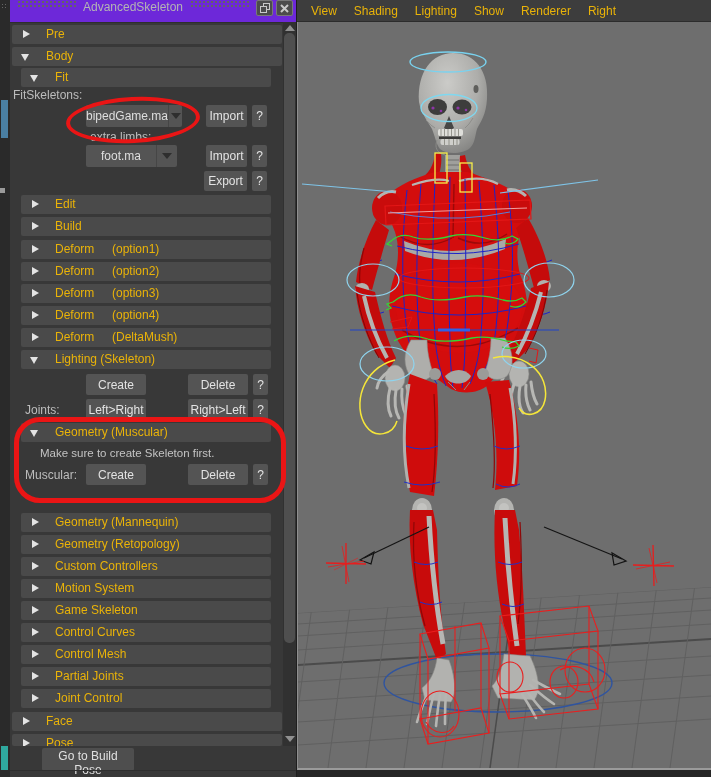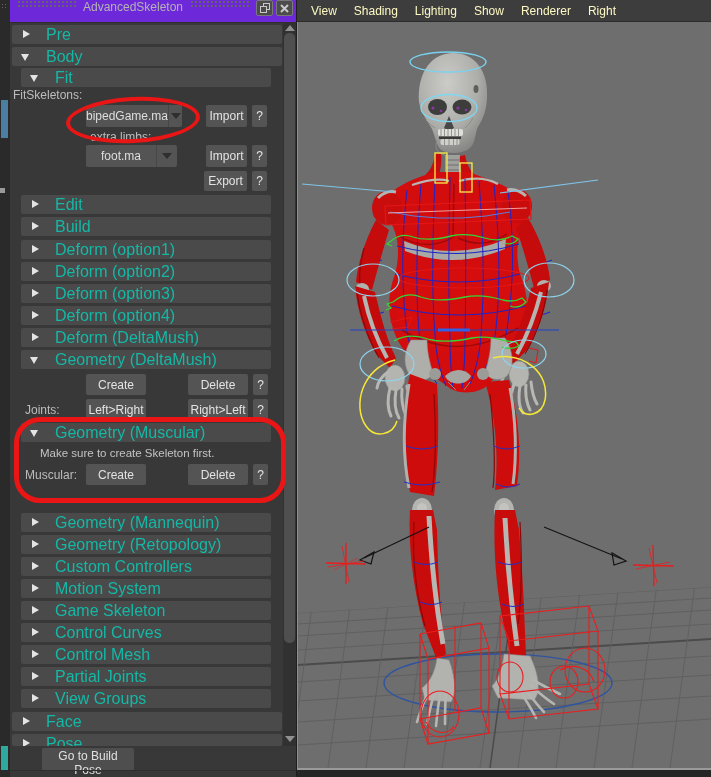--- a/index.html
+++ b/index.html
@@ -59,7 +59,7 @@
   .divider{position:absolute;left:296px;top:0;width:1px;height:777px;background:#1e1e1e;}
   .vmenu{position:absolute;left:297px;top:0;width:414px;height:22px;background:#3d3d3d;
     border-bottom:1px solid #2c2c2c;display:flex;align-items:center;gap:17px;padding-left:14px;box-sizing:border-box;}
-  .vmenu span{color:#fef9c3;font-size:12px;cursor:pointer;}
+  .vmenu span{color:#eab308;font-size:12px;cursor:pointer;}
   .scene{position:absolute;left:297px;top:22px;width:413px;height:746px;background:#6e6e6e;
     border-left:1px solid #8f8f8f;border-bottom:2px solid #9a9a9a;box-sizing:content-box;}
   .bottom-strip{position:absolute;left:297px;top:770px;width:414px;height:7px;background:#262626;}

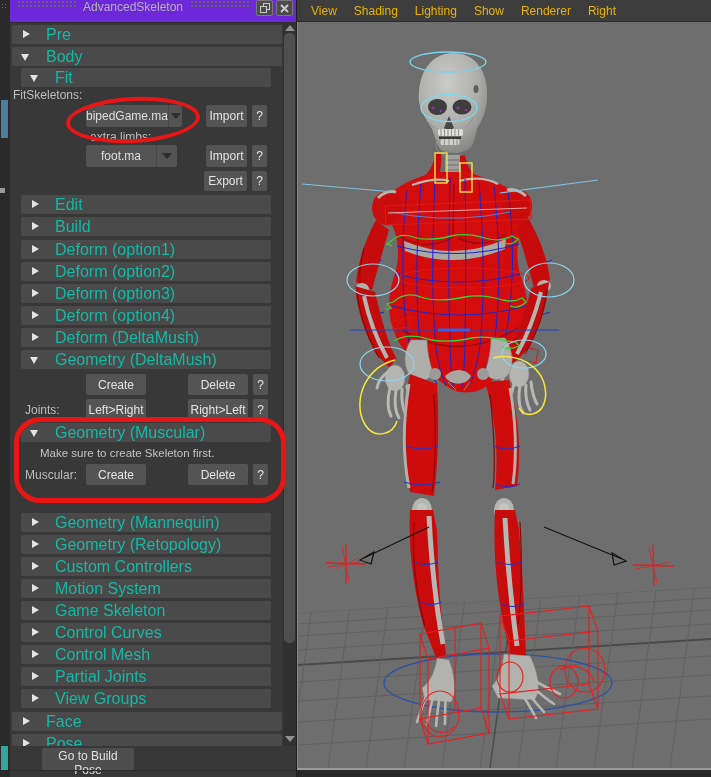--- a/index.html
+++ b/index.html
@@ -23,8 +23,8 @@
   .tb-icon{width:15px;height:14px;border:1px solid #787878;border-radius:2px;background:#4c4c4c;
     display:flex;align-items:center;justify-content:center;margin-right:3px;cursor:pointer;}
   
-  .hdr1,.hdr2{position:absolute;height:19px;background:#4a4a4a;border-radius:2px;color:#14b8a6;
-    font-size:16px;line-height:19px;cursor:pointer;}
+  .hdr1,.hdr2{position:absolute;height:19px;background:#4a4a4a;border-radius:2px;color:#eab308;
+    font-size:12px;line-height:19px;cursor:pointer;}
   .hdr1{left:2px;width:270px;}
   .hdr2{left:11px;width:250px;}
   .tri{position:absolute;width:0;height:0;}

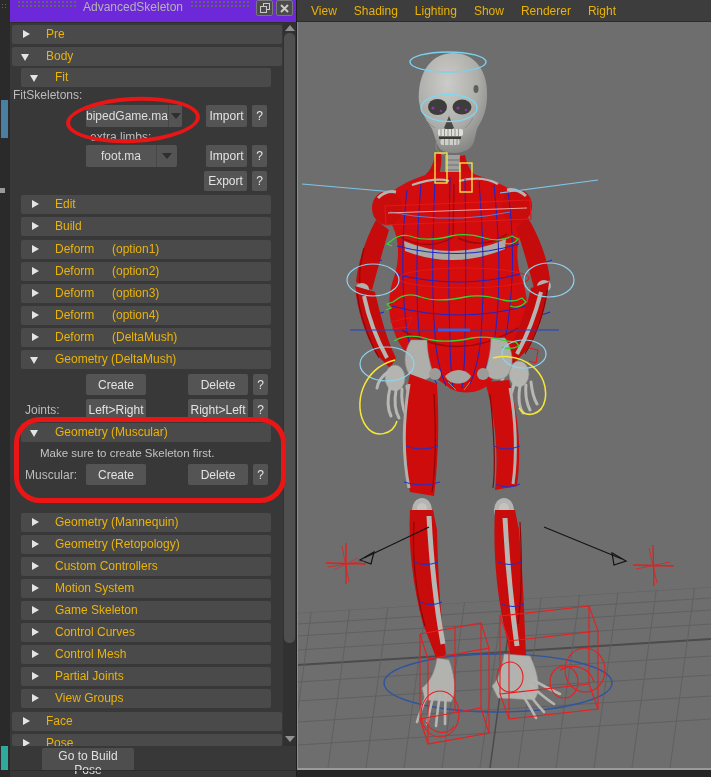--- a/index.html
+++ b/index.html
@@ -171,7 +171,7 @@
 
     <div class="hdr2" style="top:350px">
       <span class="tri tri-d"></span>
-      <span class="hlbl">Geometry (DeltaMush)</span>
+      <span class="hlbl">Lighting (Skeleton)</span>
       </div>
 
     <button class="btn" style="left:76px;top:374px;width:60px">Create</button>

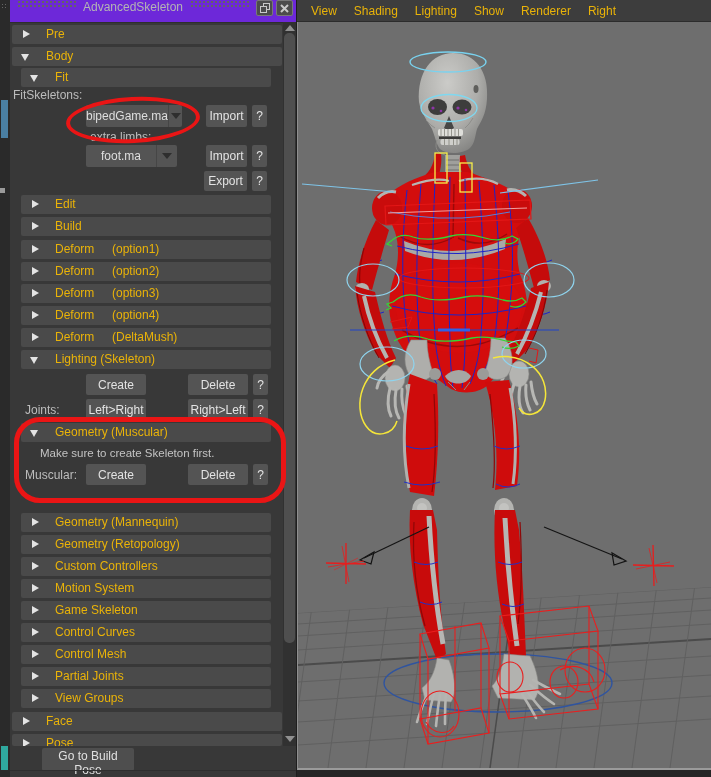--- a/index.html
+++ b/index.html
@@ -229,7 +229,7 @@
       </div>
     <div class="hdr2" style="top:689px">
       <span class="tri tri-r"></span>
-      <span class="hlbl">View Groups</span>
+      <span class="hlbl">Joint Control</span>
       </div>
 
     <div class="hdr1" style="top:712px">

